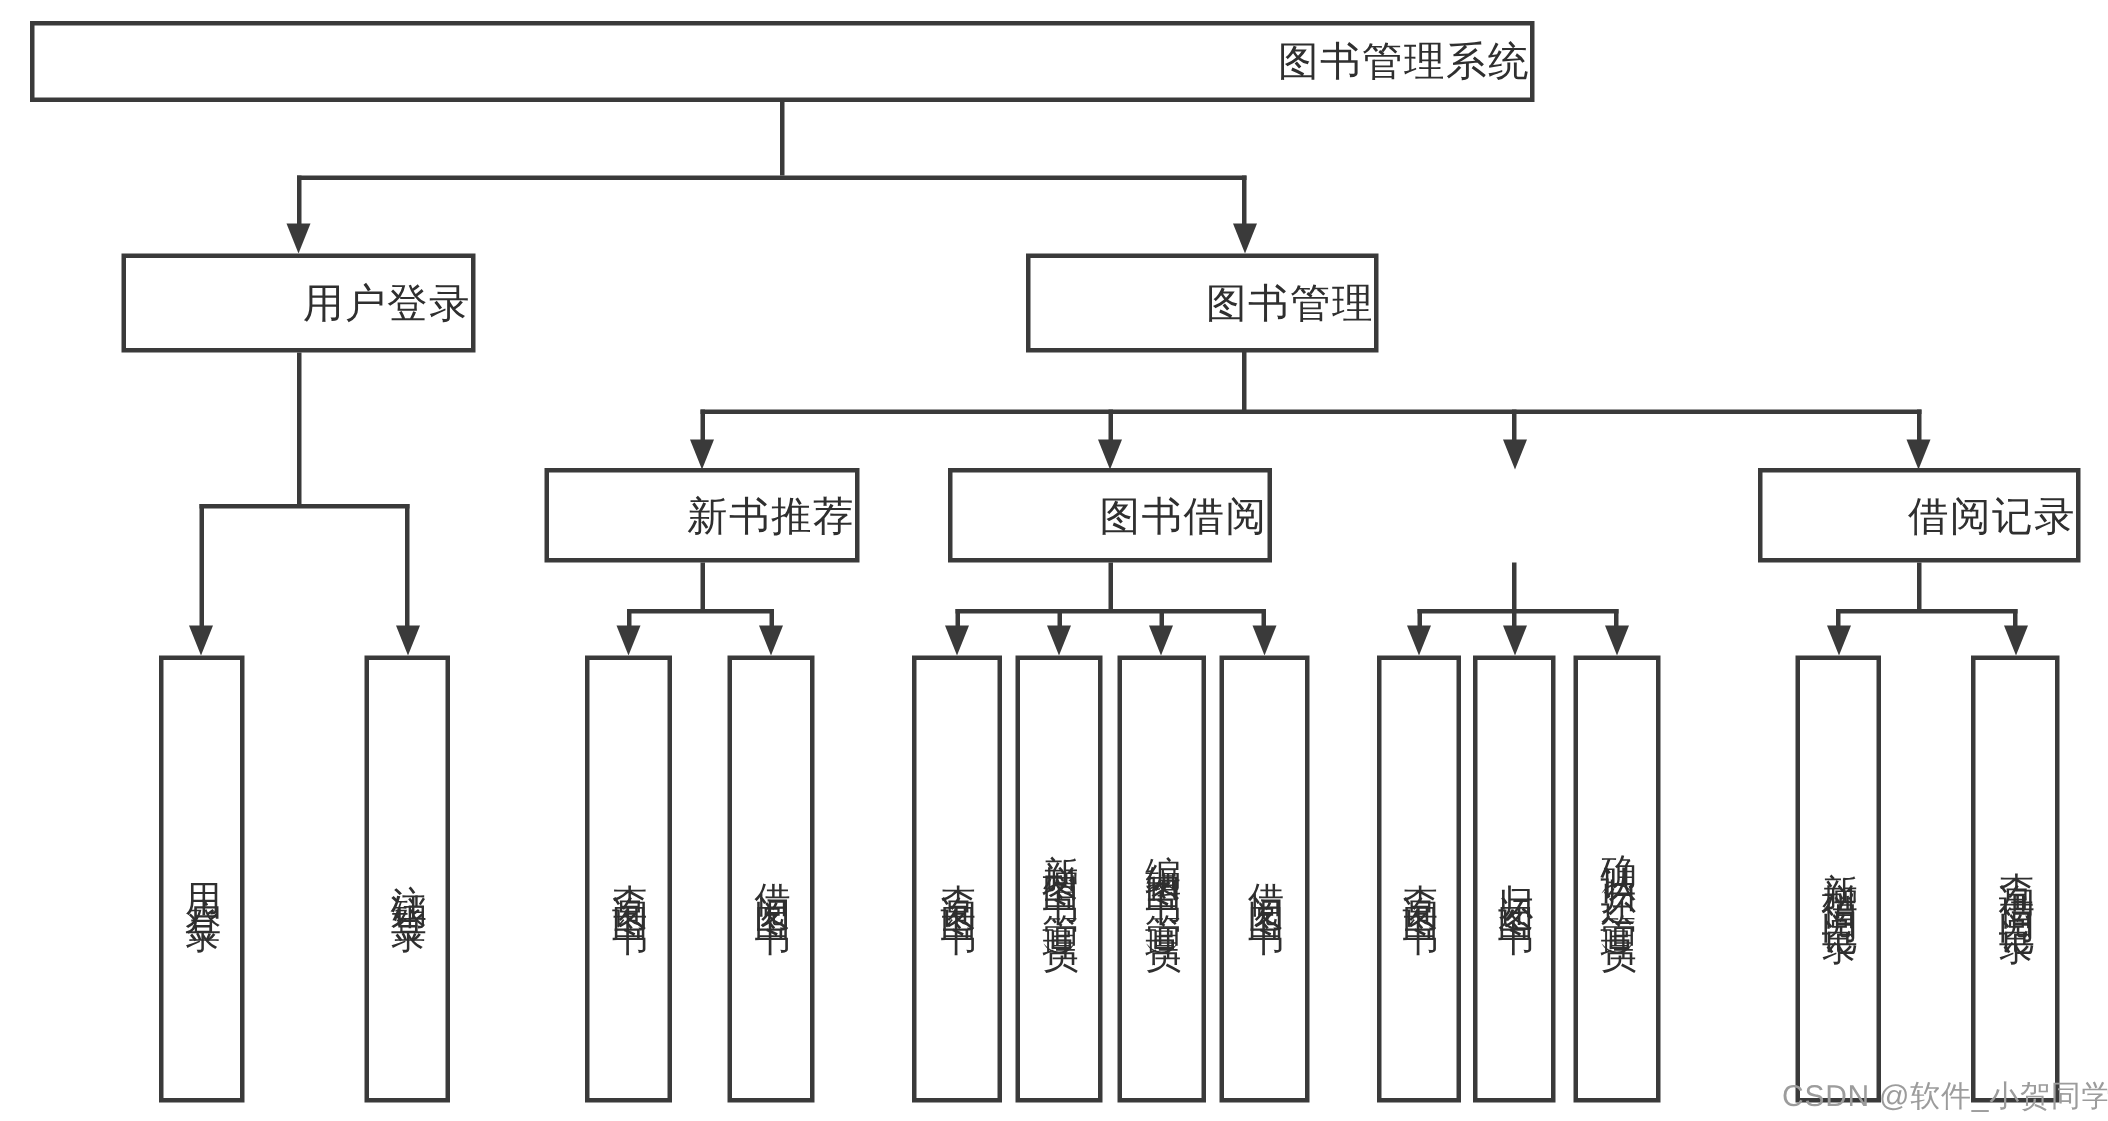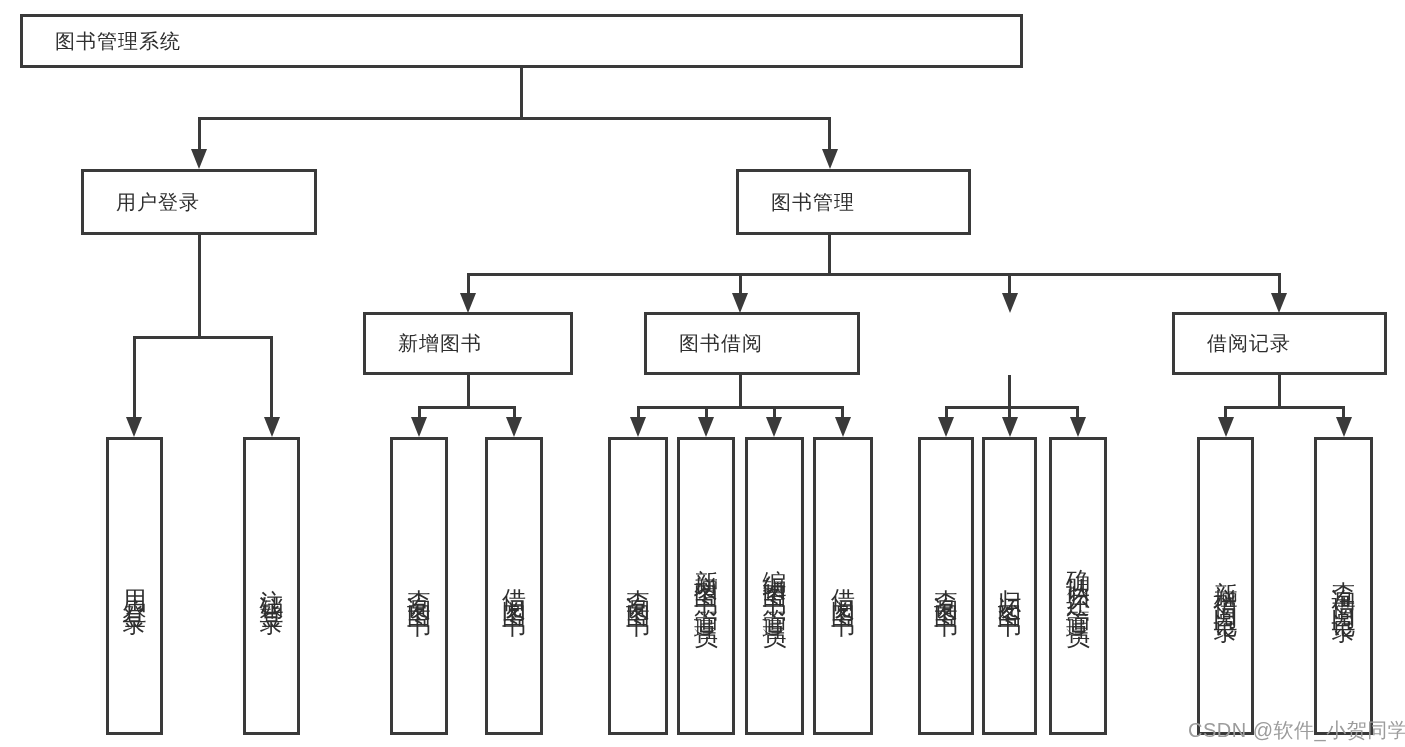--- a/index.html
+++ b/index.html
@@ -9,8 +9,8 @@
   }
   .hbox{
     position:absolute;box-sizing:border-box;border:3px solid #3a3a3a;background:#fff;
-    display:flex;align-items:center;justify-content:flex-start;
-    font-size:20px;letter-spacing:1px;white-space:nowrap;padding-left:32px;
+    display:flex;align-items:center;justify-content:flex-end;
+    font-size:27px;letter-spacing:1px;white-space:nowrap;padding-left:32px;
   }
   .vbox{
     position:absolute;box-sizing:border-box;border:3px solid #3a3a3a;background:#fff;

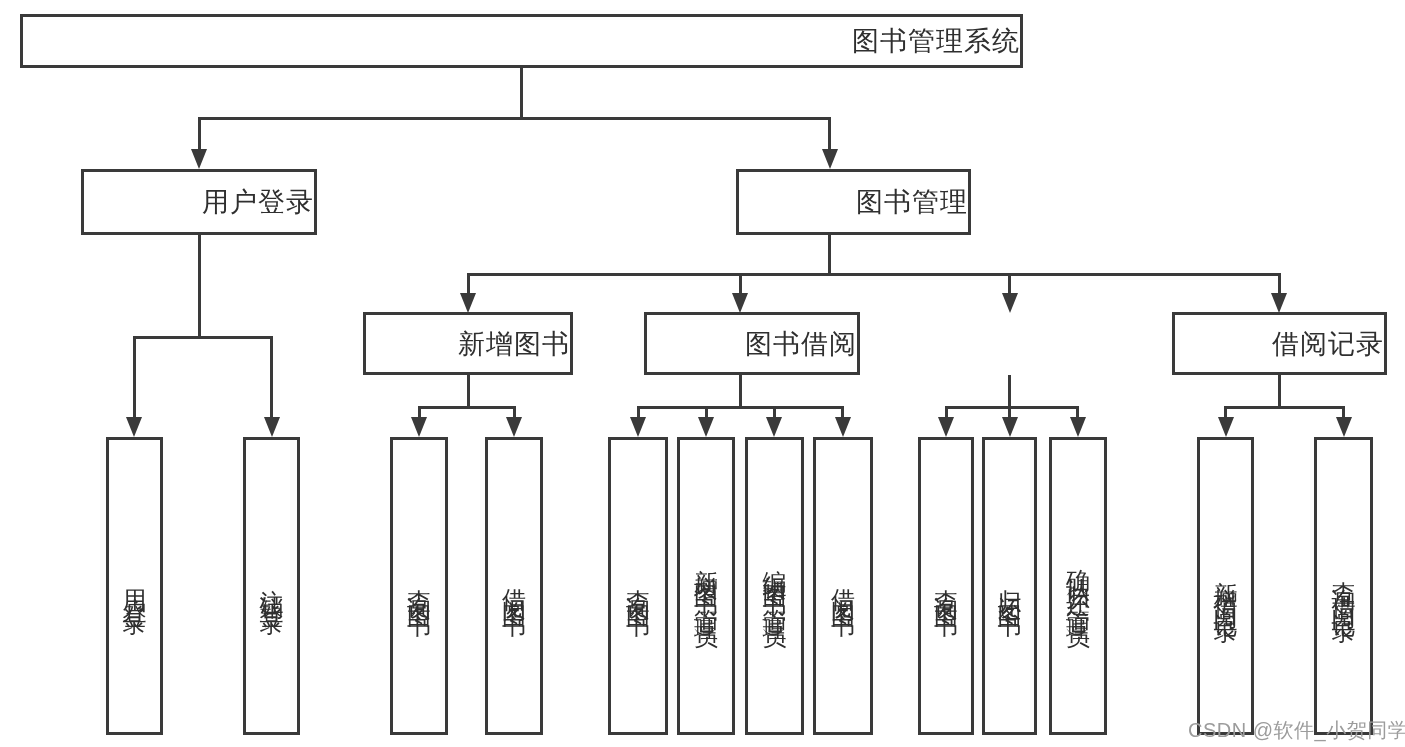--- a/index.html
+++ b/index.html
@@ -51,7 +51,7 @@
   <div class="hbox" style="left:81px;top:169px;width:236px;height:66px;">
     <span>用户登录</span>
   </div>
-  <div class="hbox" style="left:736px;top:169px;width:235px;height:66px;">
+  <div class="hbox" style="left:684px;top:169px;width:235px;height:66px;">
     <span>图书管理</span>
   </div>
 

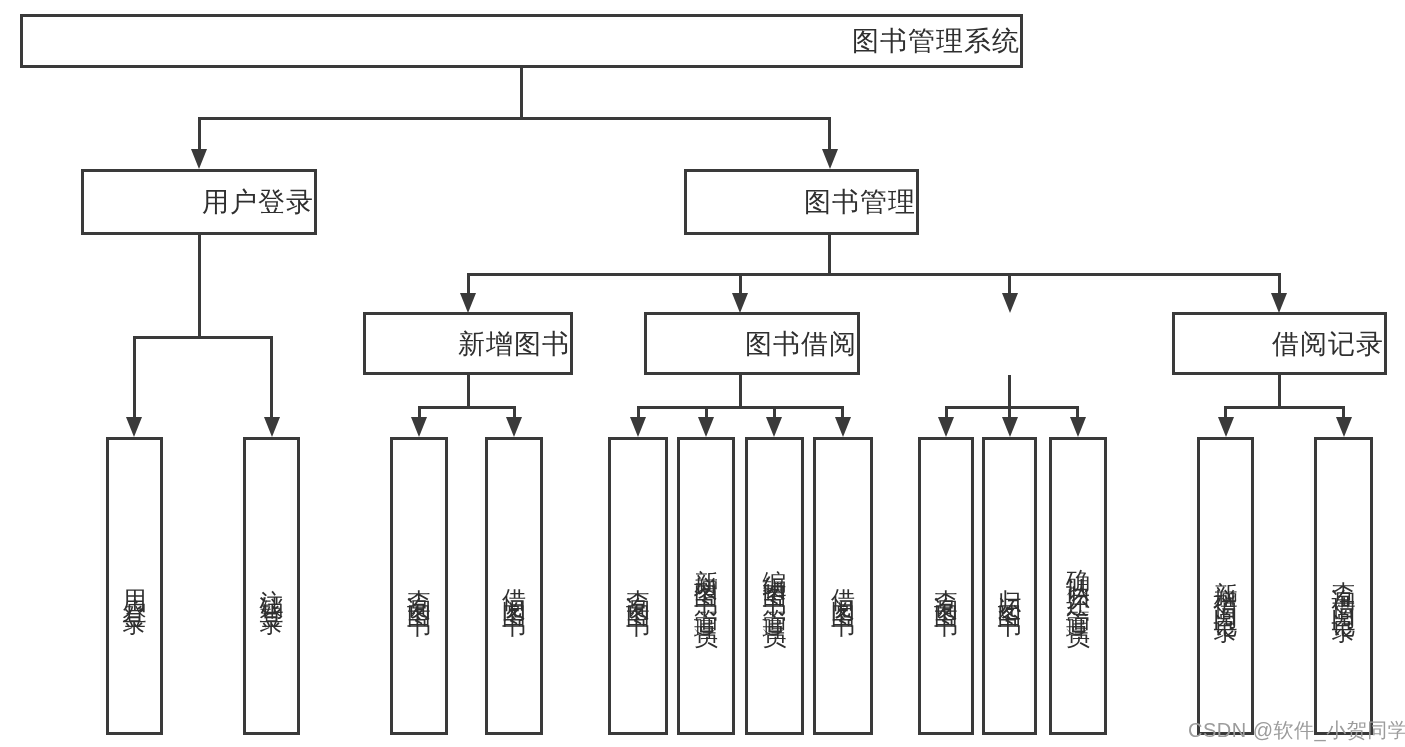--- a/index.html
+++ b/index.html
@@ -74,7 +74,7 @@
   <div class="ar" style="left:1271px;top:293px;"></div>
 
   <div class="hbox" style="left:363px;top:312px;width:210px;height:63px;">
-    <span>新增图书</span>
+    <span>新书推荐</span>
   </div>
   <div class="hbox" style="left:632px;top:312px;width:216px;height:63px;margin-left:12px;">
     <span>图书借阅</span>

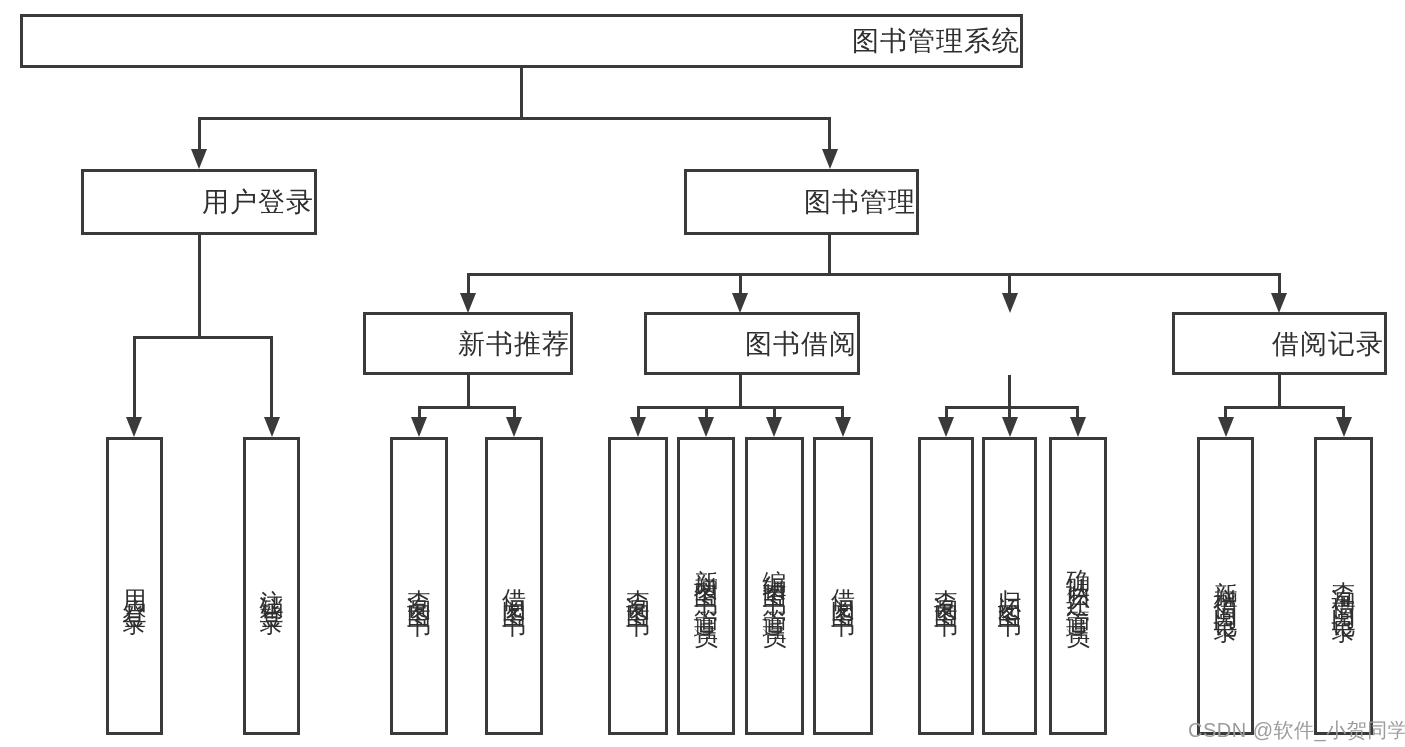--- a/index.html
+++ b/index.html
@@ -76,7 +76,7 @@
   <div class="hbox" style="left:363px;top:312px;width:210px;height:63px;">
     <span>新书推荐</span>
   </div>
-  <div class="hbox" style="left:632px;top:312px;width:216px;height:63px;margin-left:12px;">
+  <div class="hbox" style="left:632px;top:312px;width:216px;height:63px;">
     <span>图书借阅</span>
   </div>
   <div class="hbox" style="left:1172px;top:312px;width:215px;height:63px;">

